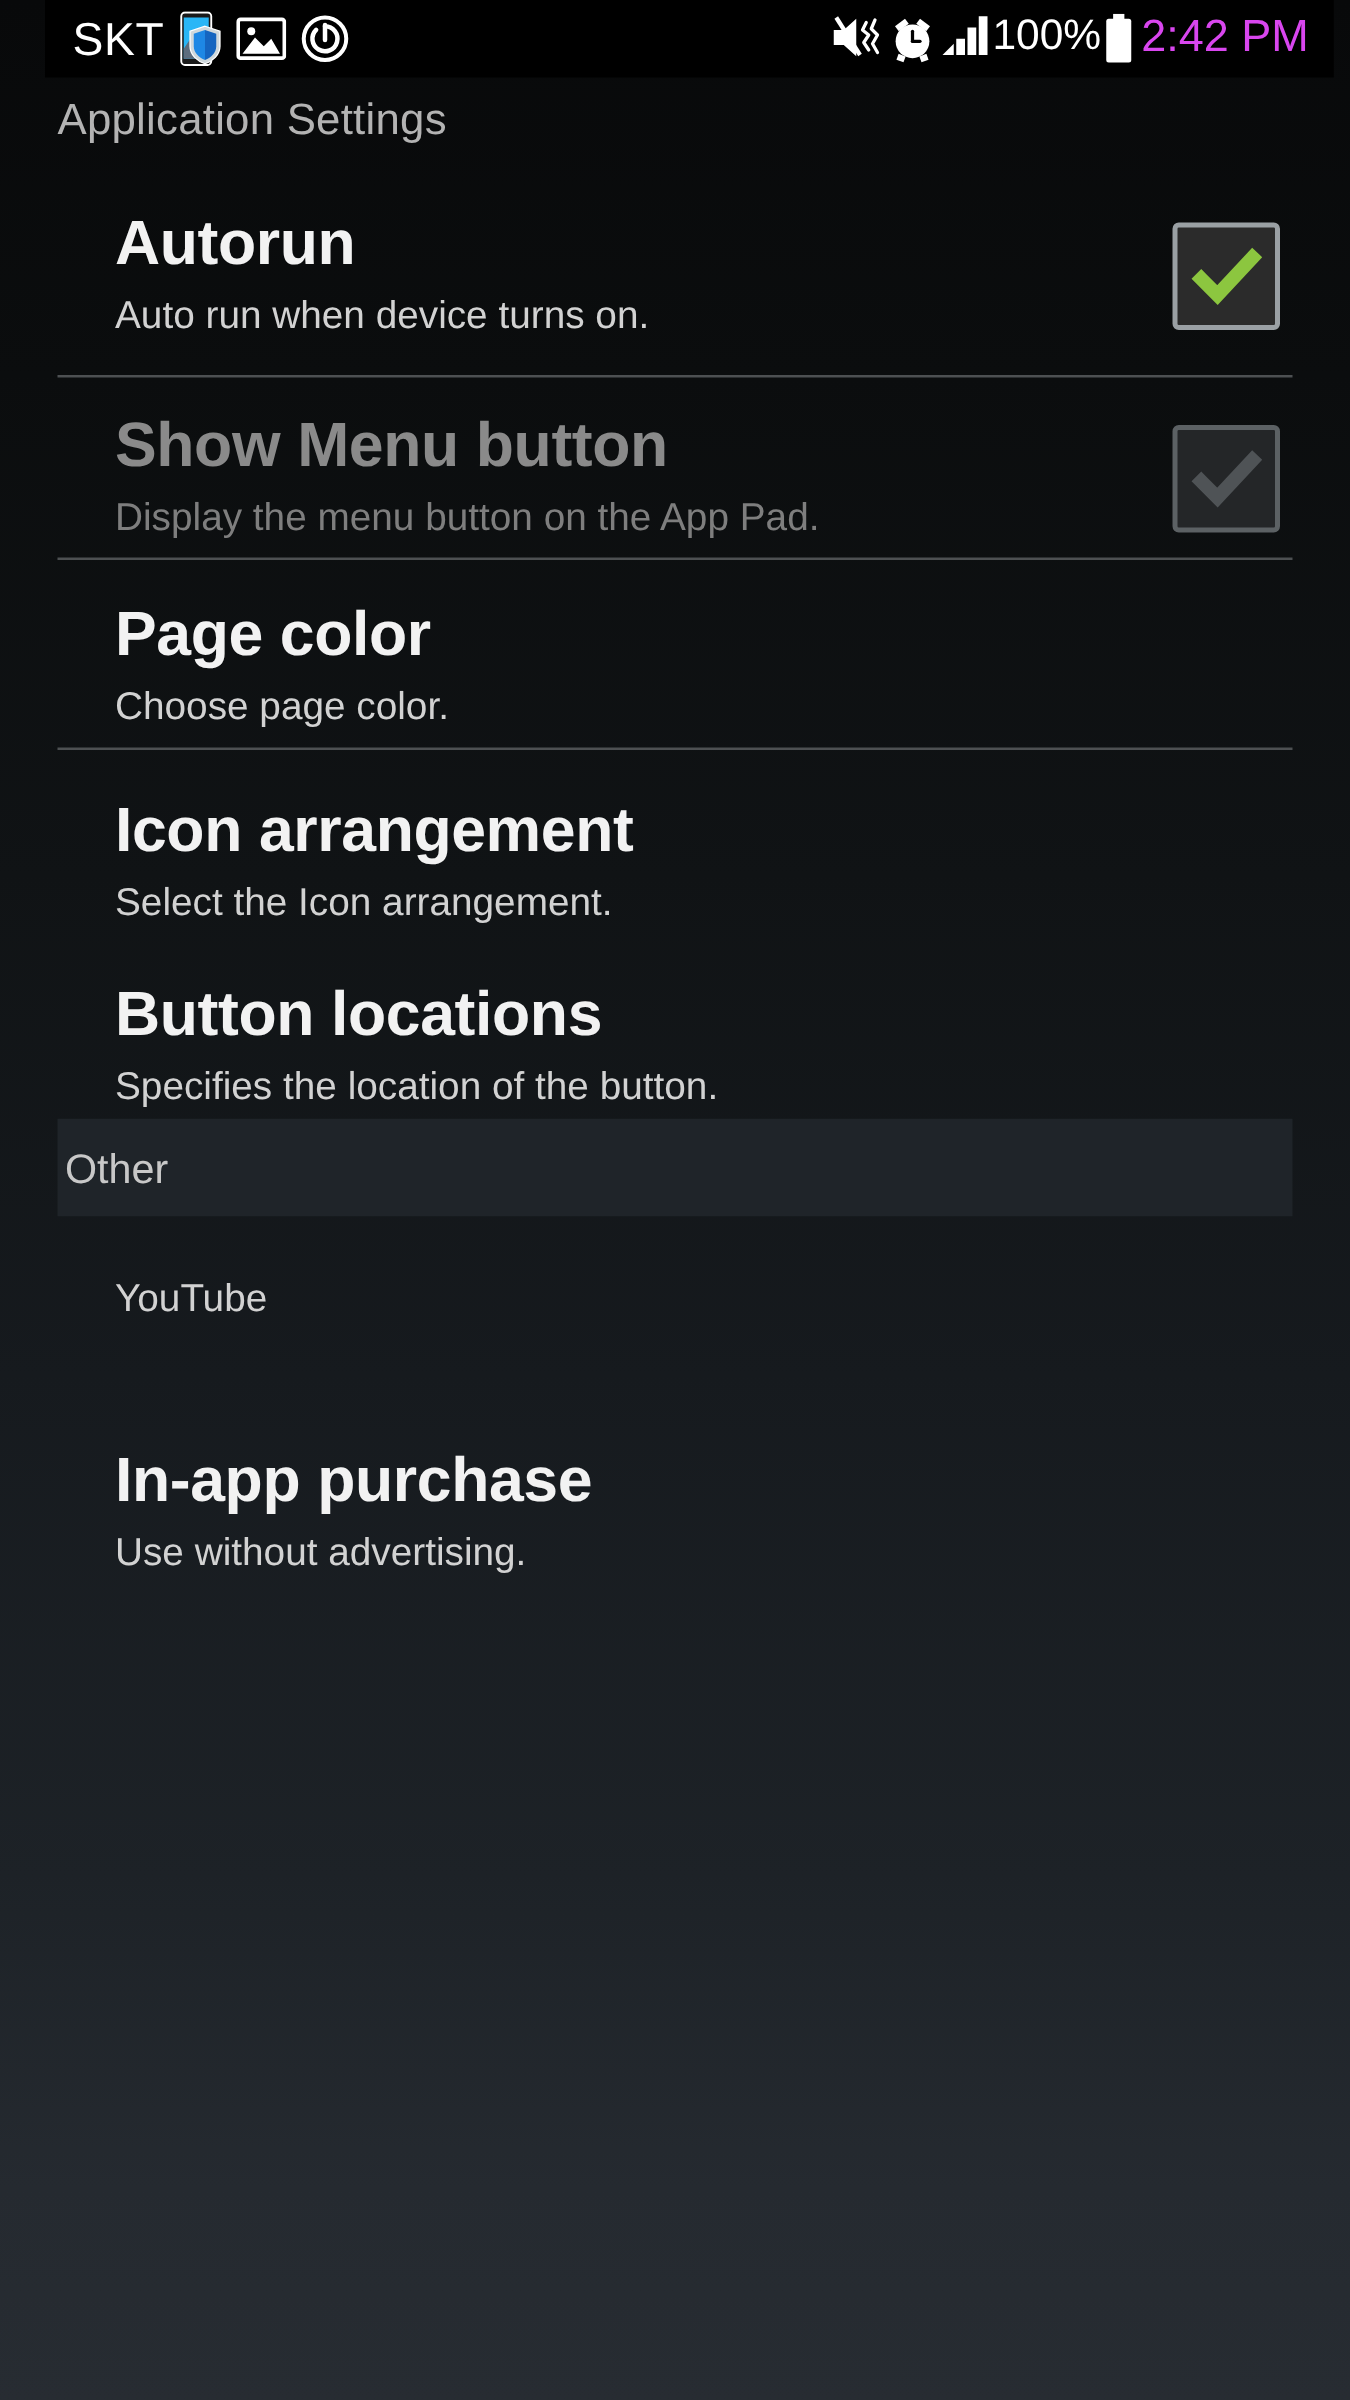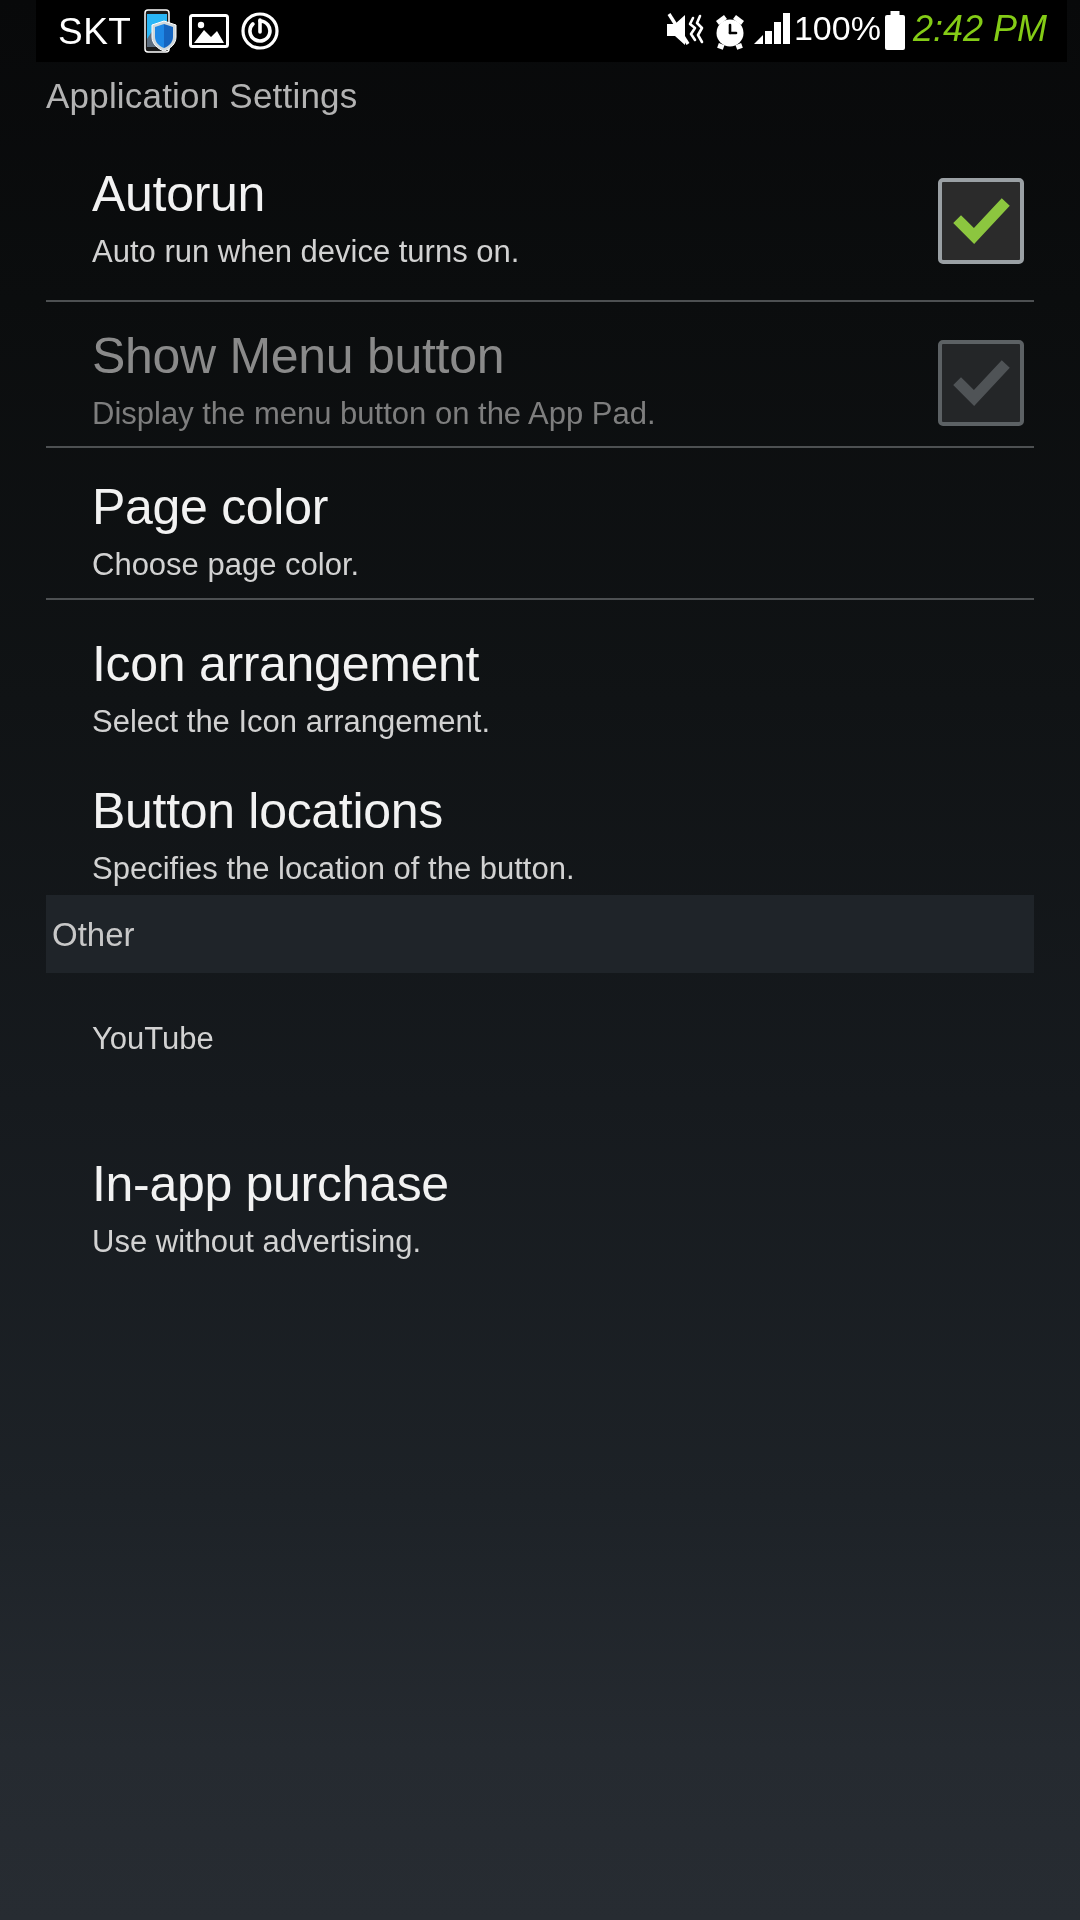--- a/index.html
+++ b/index.html
@@ -70,12 +70,11 @@
     letter-spacing: 0px;
   }
   .clock {
-    color: #84cc16;
+    color: #d946ef;
     font-size: 36px;
     line-height: 1;
     letter-spacing: 0px;
     margin-left: 4px;
-    font-style: italic;
   }
 
   

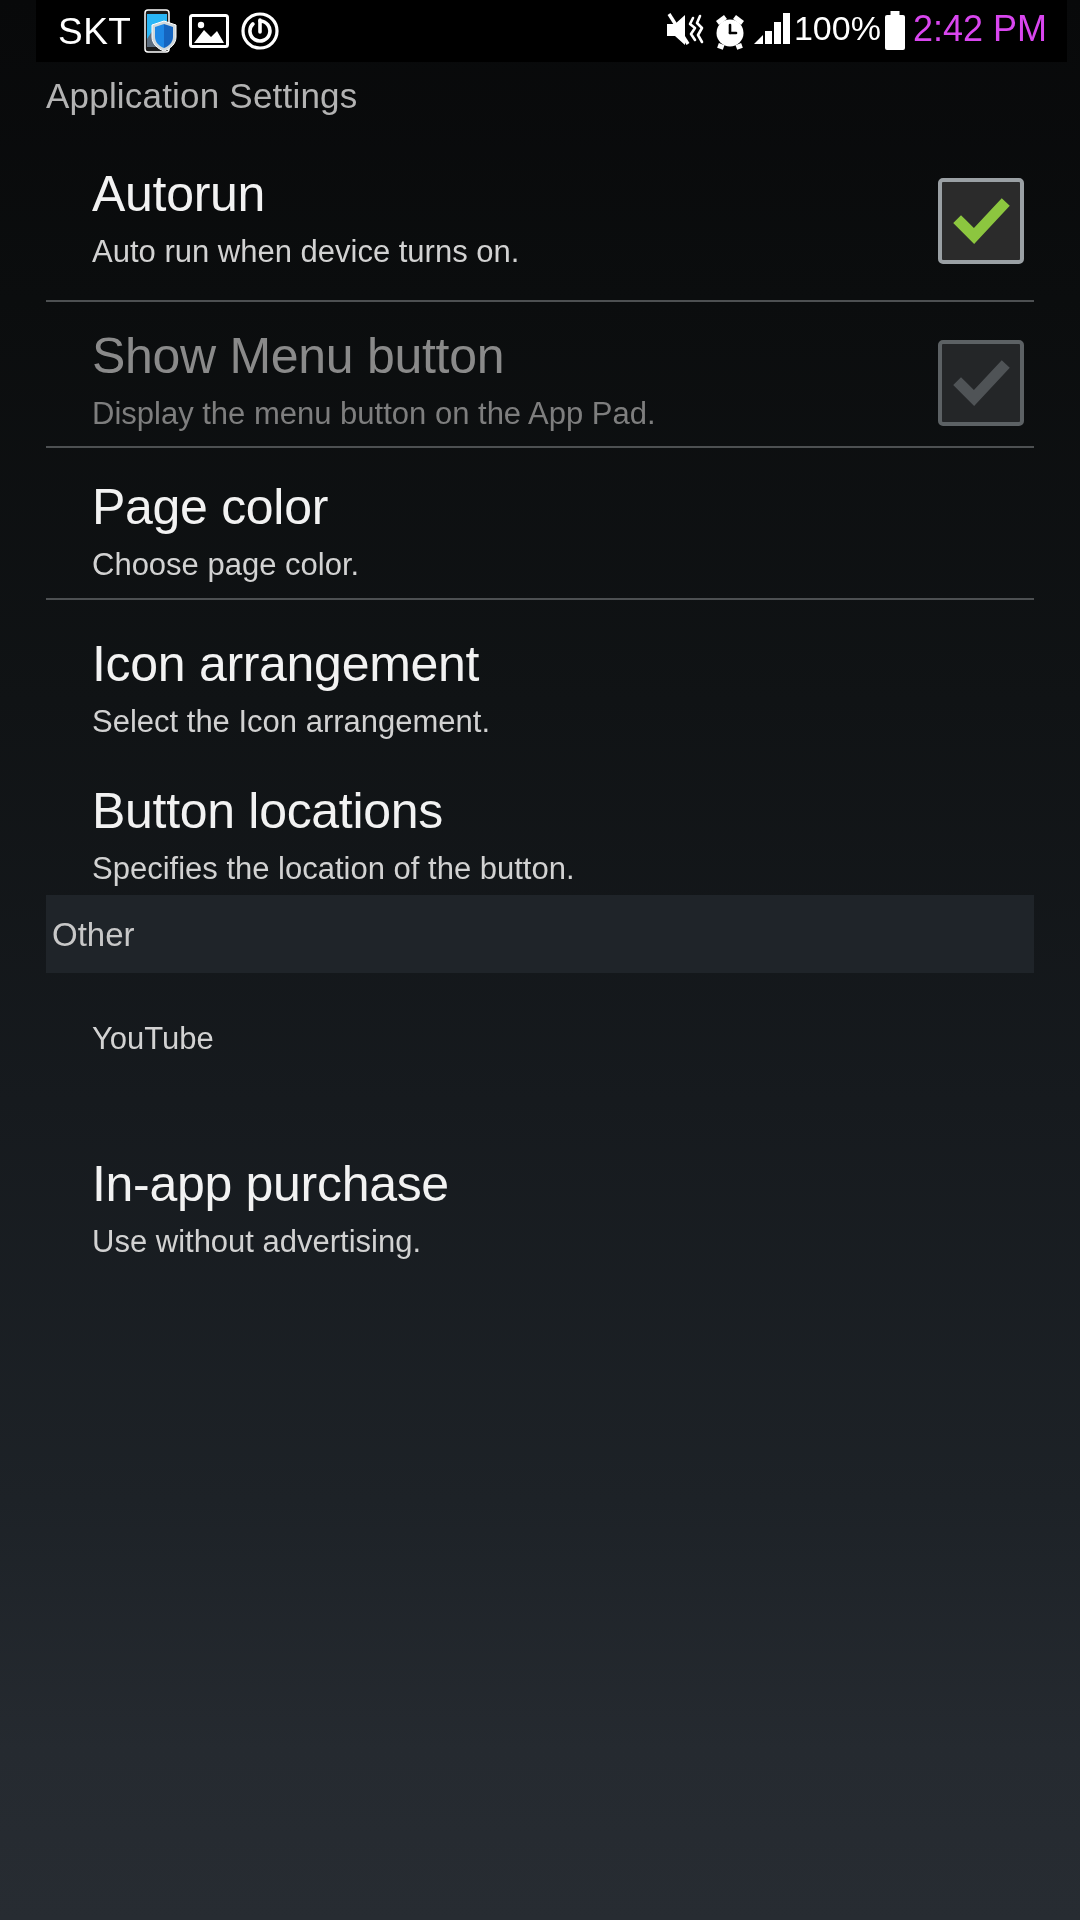--- a/index.html
+++ b/index.html
@@ -113,6 +113,7 @@
     line-height: 1.07;
     letter-spacing: -0.3px;
     white-space: nowrap;
+    font-weight: bold;
   }
   .row-sub {
     color: #d2d2d2;

